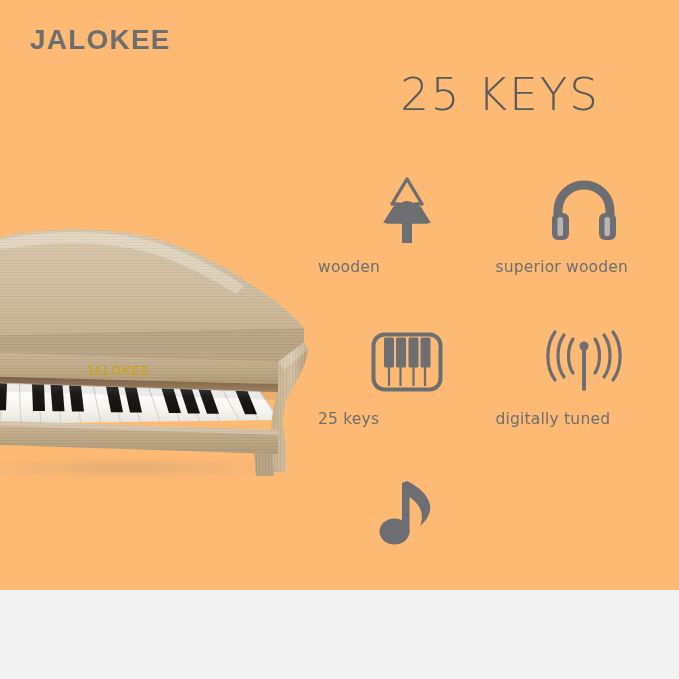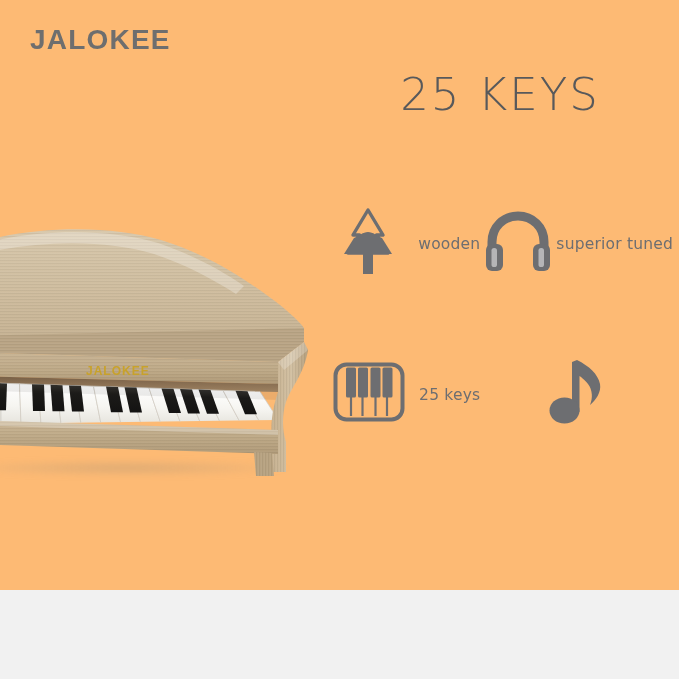--- a/index.html
+++ b/index.html
@@ -38,8 +38,8 @@
     grid-template-rows:1fr 1fr 1fr;
   }
   .feature{
-    display:flex;flex-direction:row;
-    align-items:center;justify-content:flex-start;
+    display:flex;flex-direction:column;
+    justify-content:flex-start;
     padding-top:6px;
   }
   .ficon{

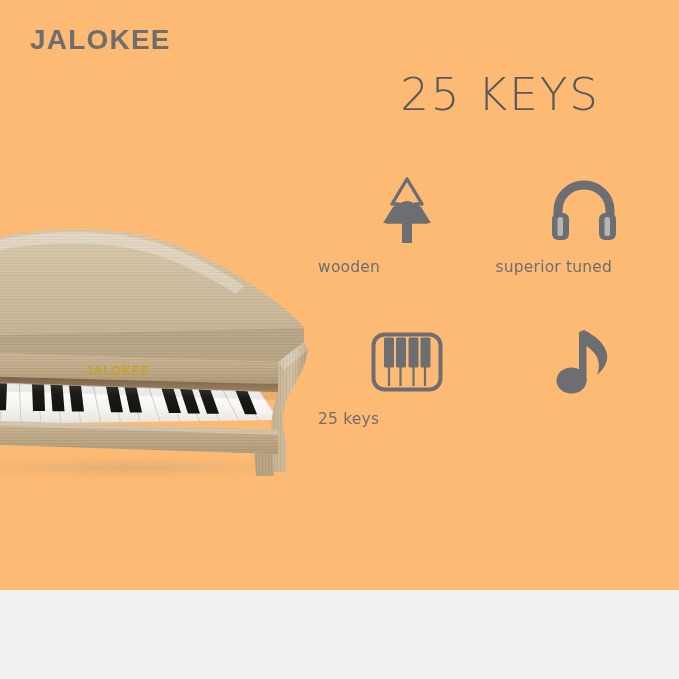--- a/index.html
+++ b/index.html
@@ -261,7 +261,7 @@
           <rect x="58.5" y="42" width="5.5" height="19" rx="2.6" fill="#f1f1f1" opacity="0.55"></rect>
         </svg>
       </div>
-      <div class="flabel">superior tuned</div>
+      <div class="flabel">superior wooden</div>
     </div>
 
     <div class="feature">

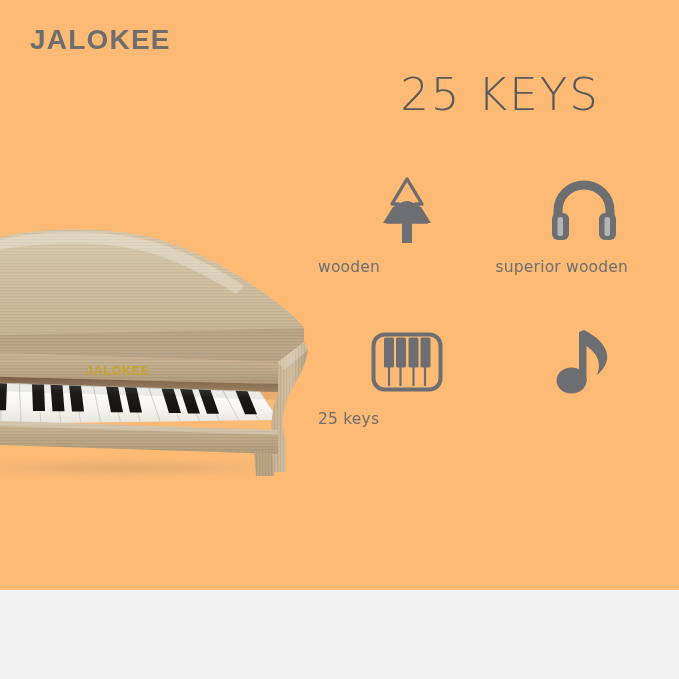--- a/index.html
+++ b/index.html
@@ -286,6 +286,28 @@
     </div>
 
 
+    <div class="feature">
+      <div class="ficon">
+        <svg width="84" height="66" viewBox="0 0 84 66" xmlns="http://www.w3.org/2000/svg">
+
+          <line x1="42" y1="20" x2="42" y2="60" stroke="#6d6e71" stroke-width="4" stroke-linecap="round"></line>
+          <circle cx="42" cy="17" r="4.6" fill="#6d6e71"></circle>
+
+          <g fill="none" stroke="#6d6e71" stroke-width="3.2" stroke-linecap="round">
+            <path d="M31 10 C 25 19 25 35 31 44"></path>
+            <path d="M22 6  C 14 17 14 37 22 48"></path>
+            <path d="M13 3  C 3.5 16 3.5 38 13 51"></path>
+          </g>
+
+          <g fill="none" stroke="#6d6e71" stroke-width="3.2" stroke-linecap="round">
+            <path d="M53 10 C 59 19 59 35 53 44"></path>
+            <path d="M62 6  C 70 17 70 37 62 48"></path>
+            <path d="M71 3  C 80.5 16 80.5 38 71 51"></path>
+          </g>
+        </svg>
+      </div>
+      <div class="flabel">digitally tuned</div>
+    </div>
 
     <div class="feature">
       <div class="ficon">

